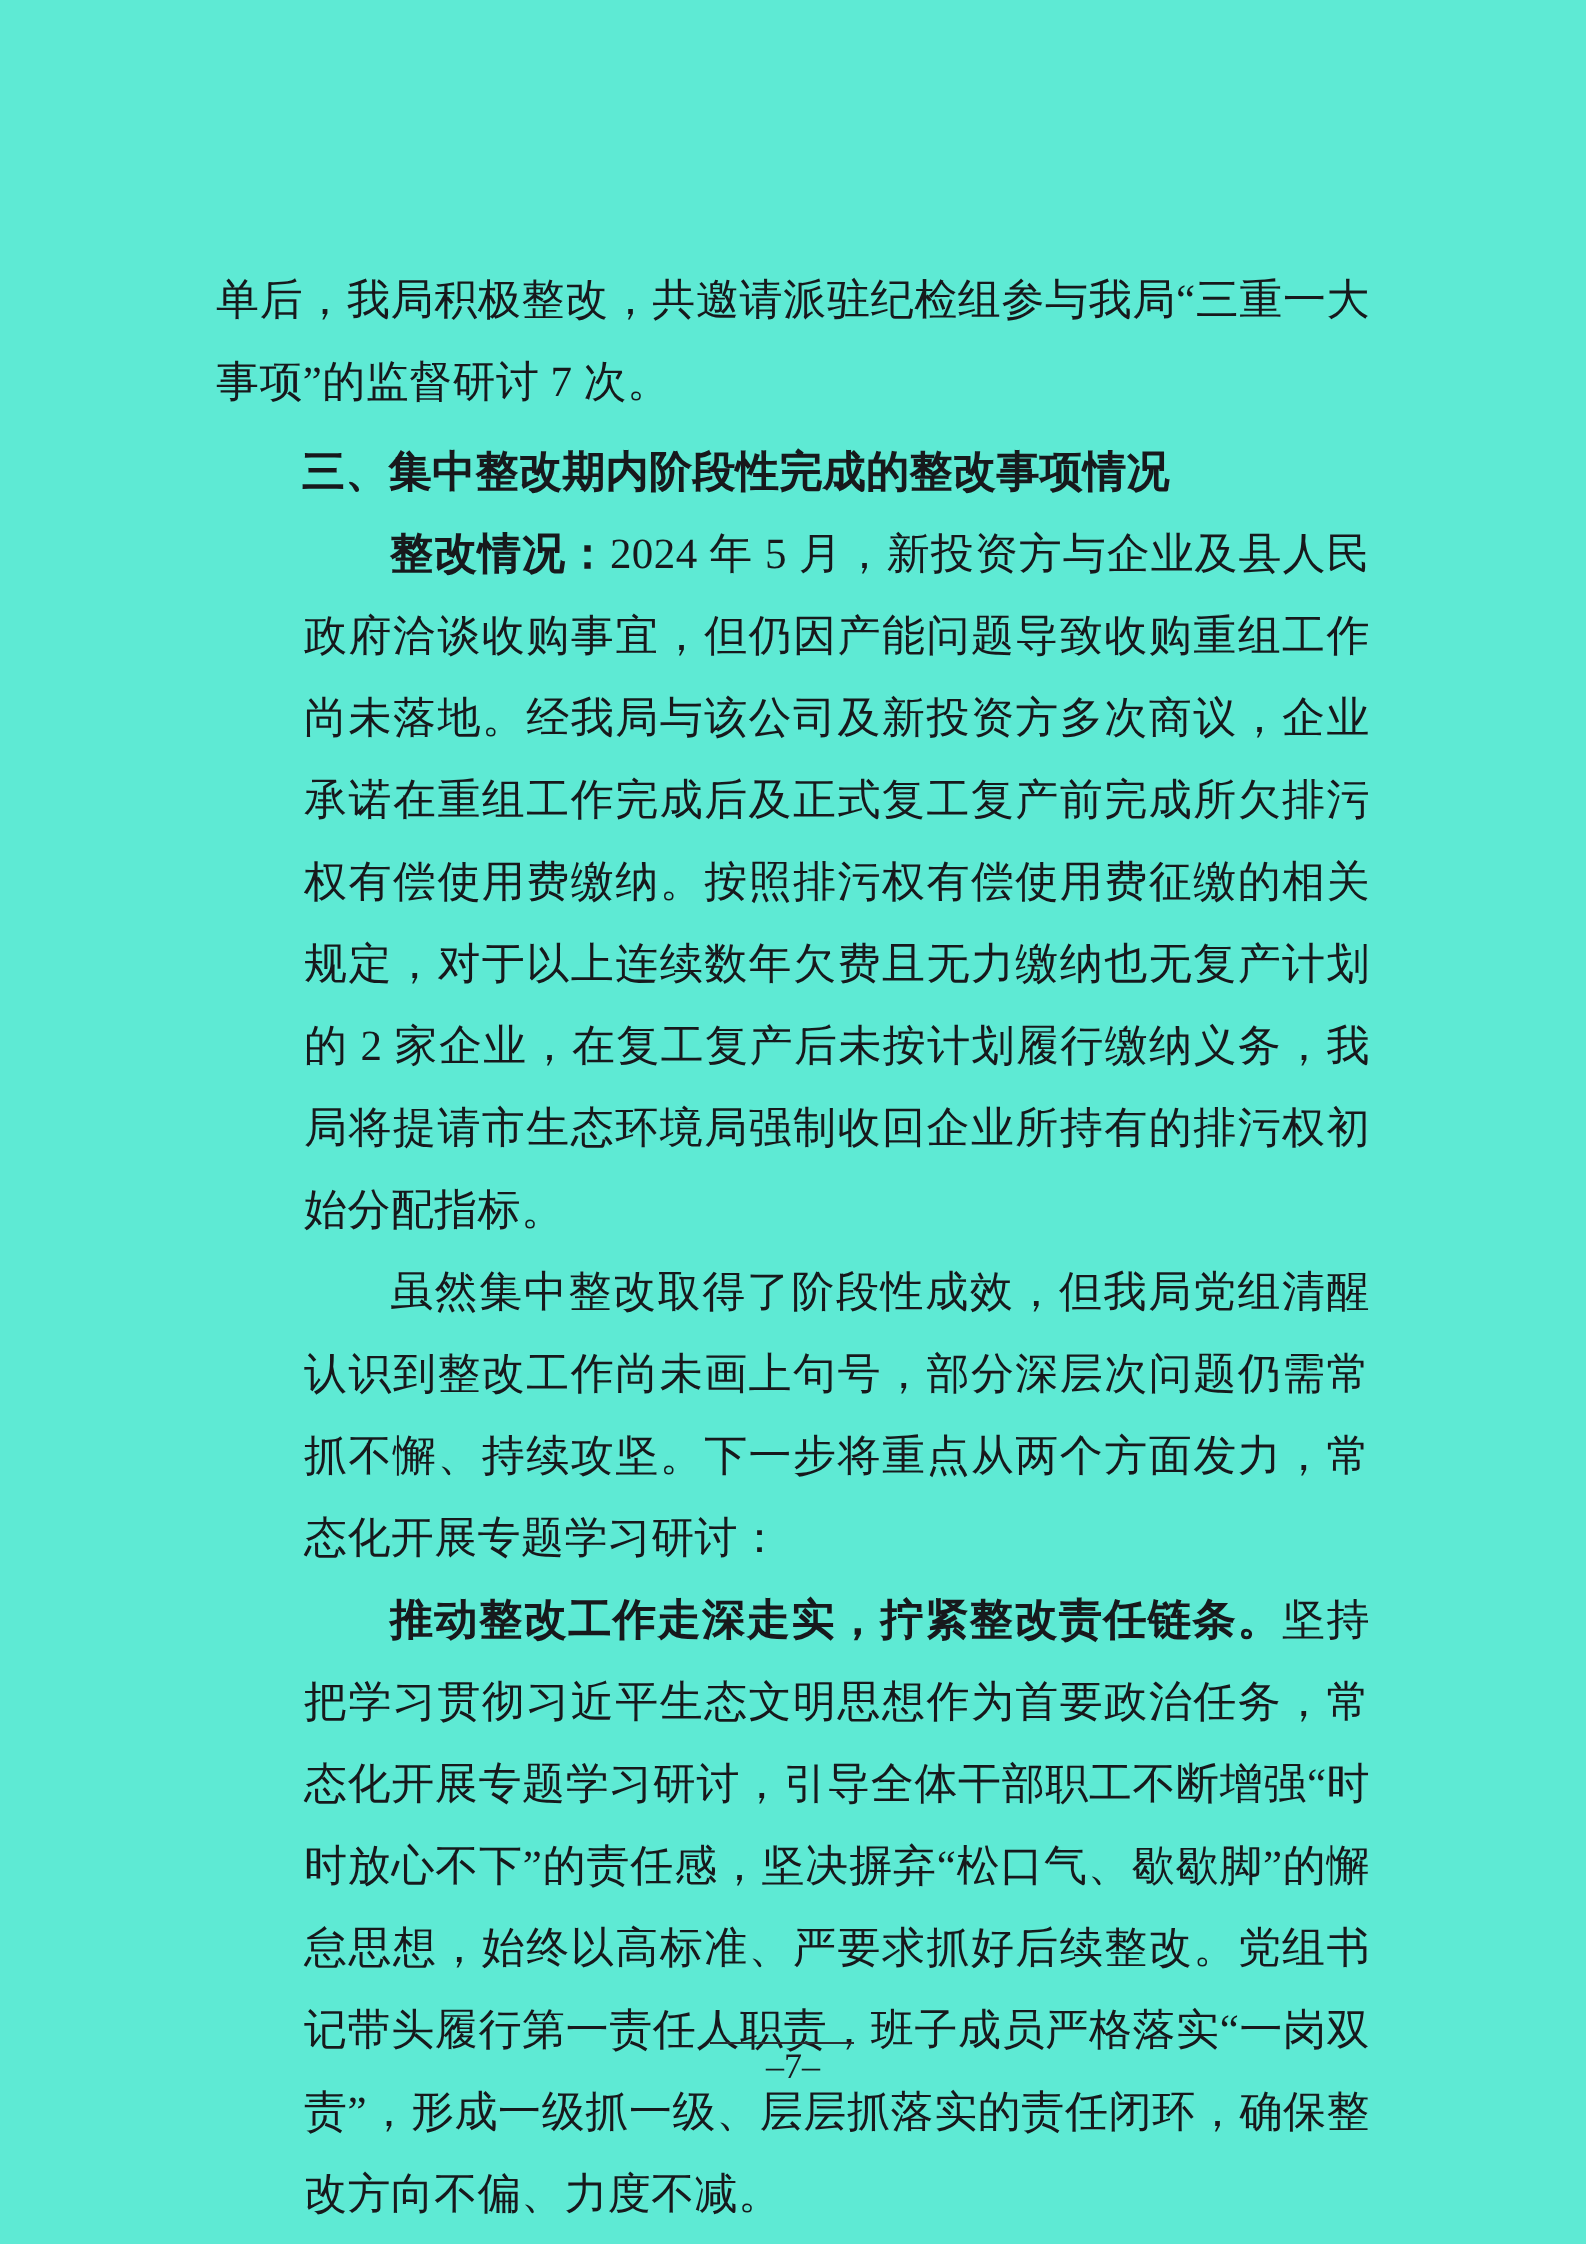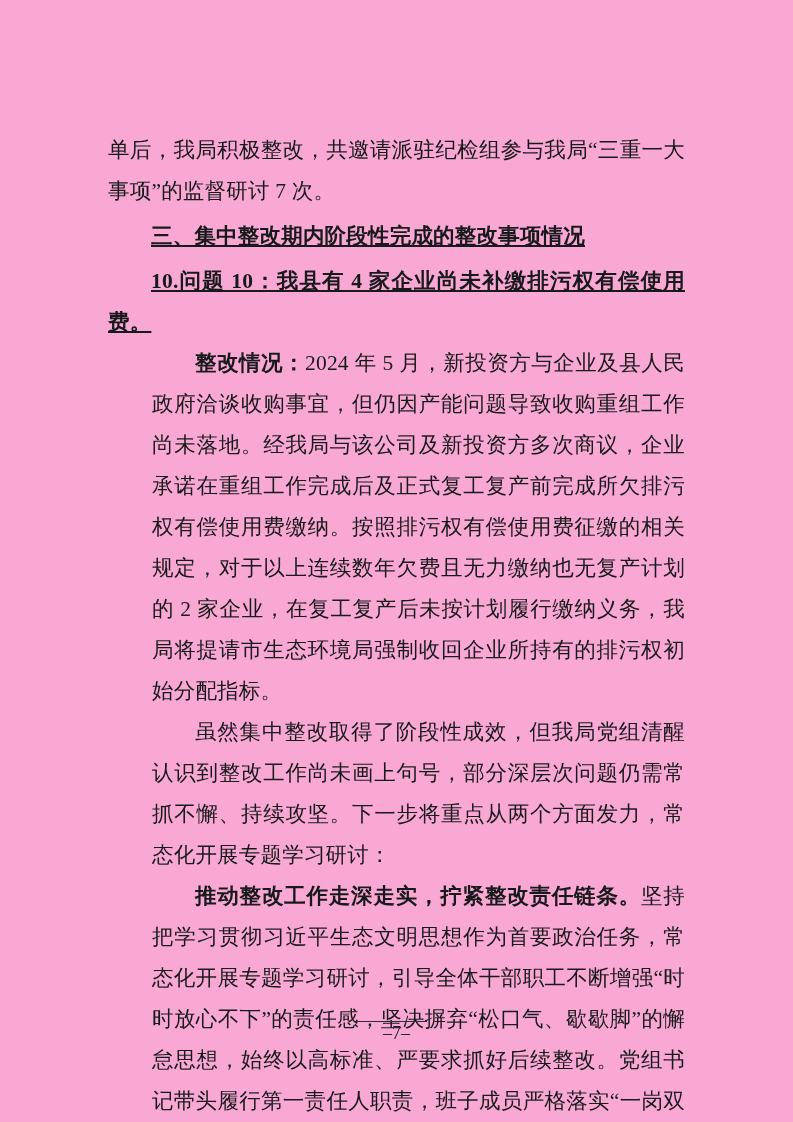--- a/index.html
+++ b/index.html
@@ -20,7 +20,7 @@
     height: 1122px;
     box-sizing: border-box;
     padding: 128px 108px 0 108px;
-    background: #f9a8d4;
+    background: #5eead4;
   }
   .doc-body {
     font-size: 21.5px;

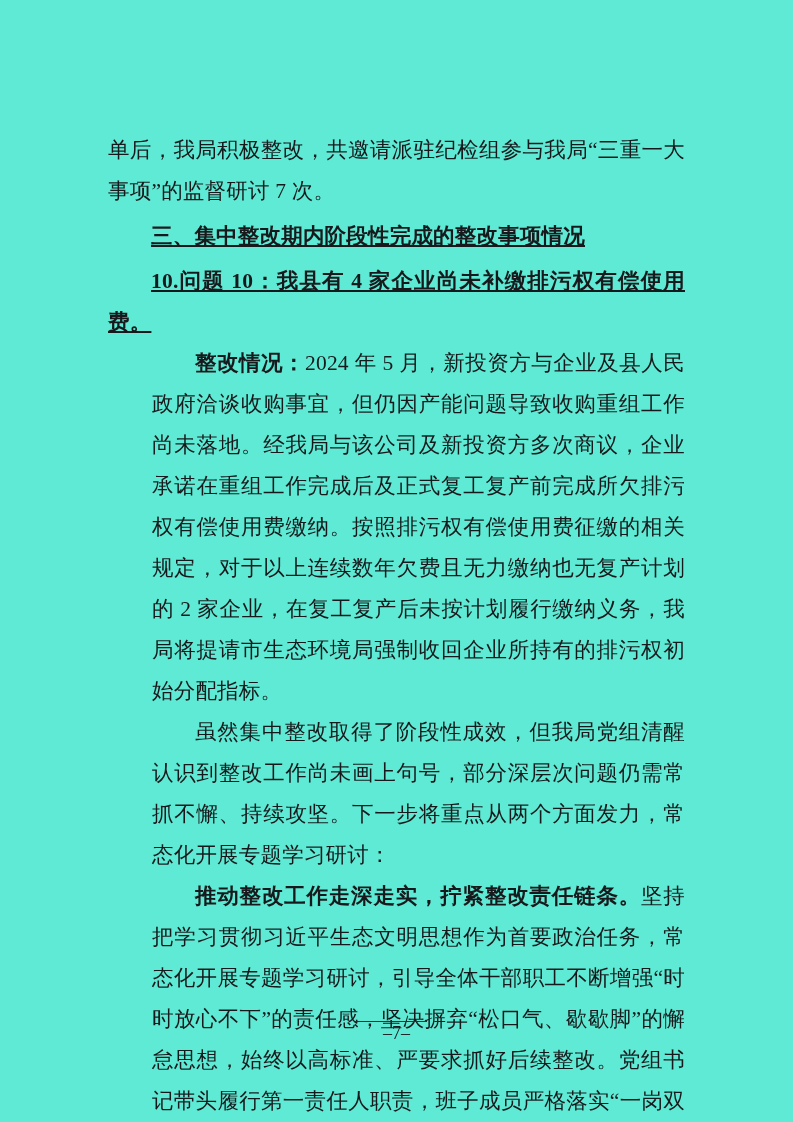--- a/index.html
+++ b/index.html
@@ -41,7 +41,6 @@
     font-weight: bold;
     text-indent: 2em;
     margin-top: 4px;
-    text-decoration: underline;
   }
   .para-gap {
     margin-top: 2px;

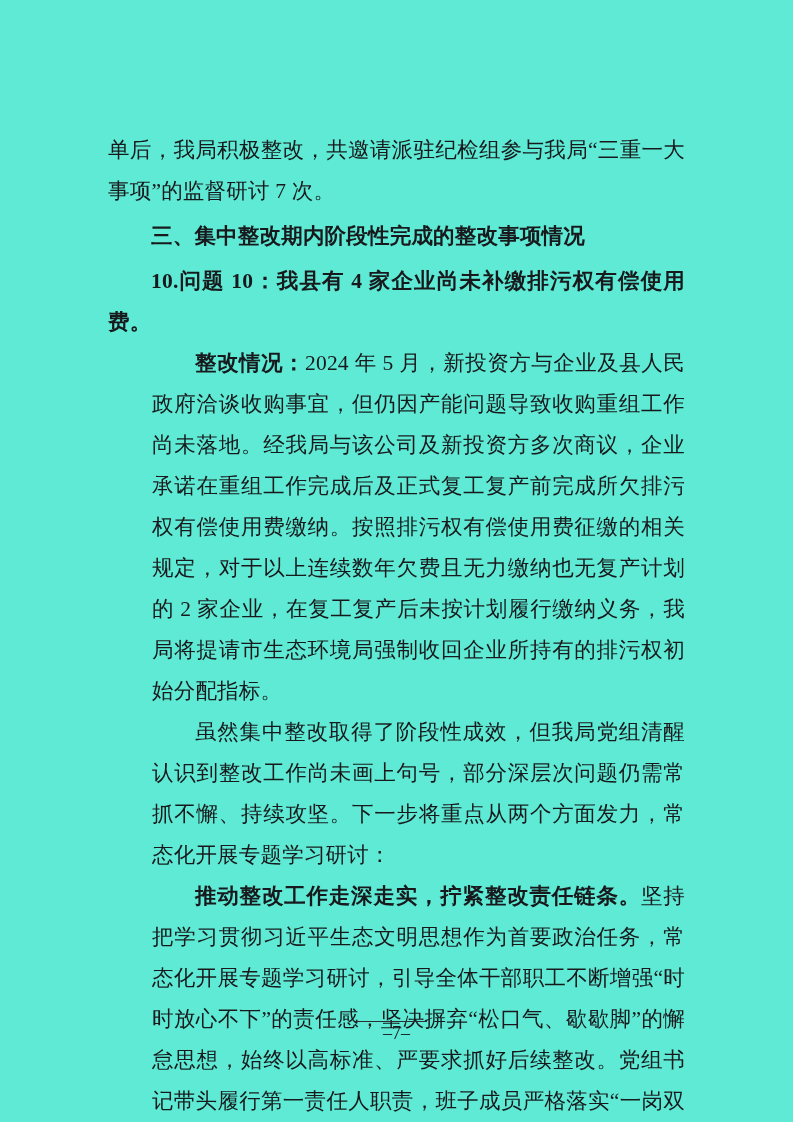--- a/index.html
+++ b/index.html
@@ -77,7 +77,6 @@
 
     <p class="heading">三、集中整改期内阶段性完成的整改事项情况</p>
 
-    <p class="heading">10.问题 10：我县有 4 家企业尚未补缴排污权有偿使用费。</p>
 
     <p class="indent"><span class="run-bold">整改情况：</span><span>2024 年 5 月，新投资方与企业及县人民政府洽谈收购事宜，但仍因产能问题导致收购重组工作尚未落地。经我局与该公司及新投资方多次商议，企业承诺在重组工作完成后及正式复工复产前完成所欠排污权有偿使用费缴纳。按照排污权有偿使用费征缴的相关规定，对于以上连续数年欠费且无力缴纳也无复产计划的 2 家企业，在复工复产后未按计划履行缴纳义务，我局将提请市生态环境局强制收回企业所持有的排污权初始分配指标。</span></p>
 

